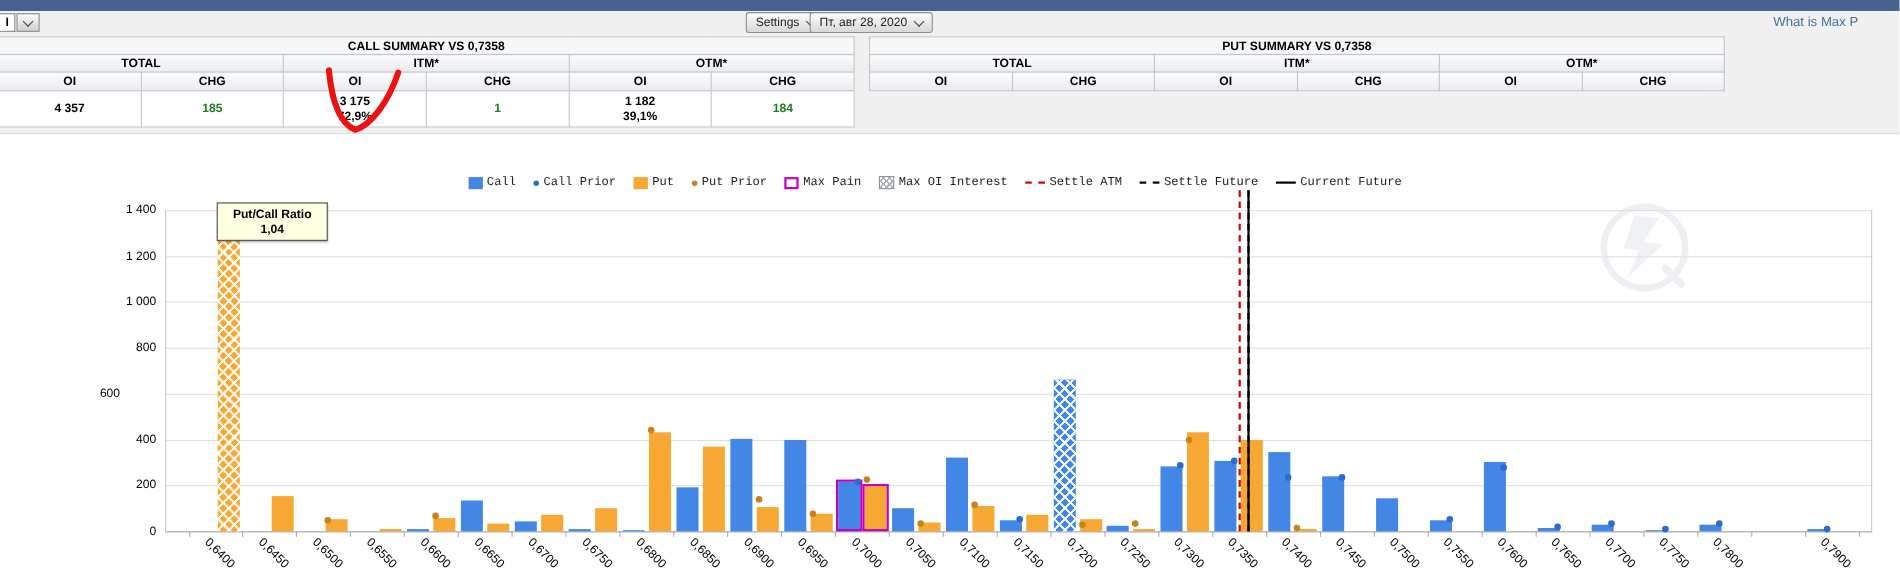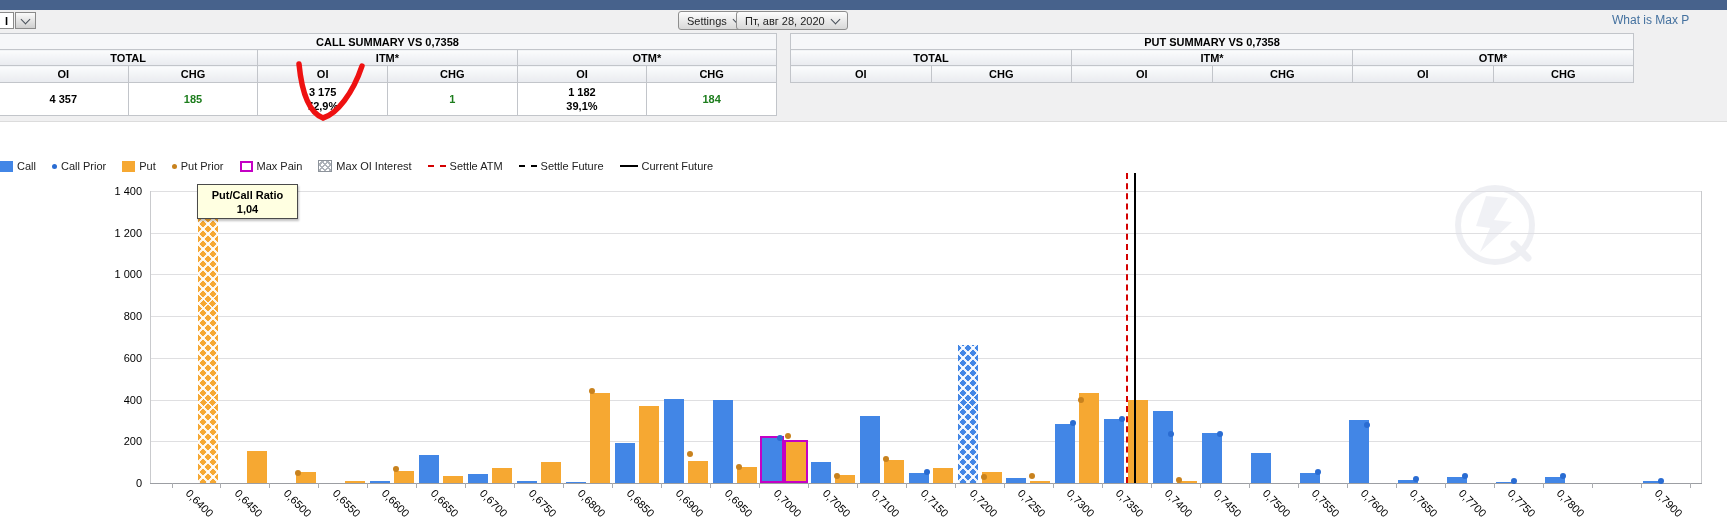--- a/index.html
+++ b/index.html
@@ -144,7 +144,7 @@
   </tbody>
     </table>
 
-  <table class="summary" id="put-table" style="left:790px;width:844px;">
+  <table class="summary" id="put-table" style="left:790px;width:778px;">
     <tbody>
         <tr>
           <td class="cap" colspan="6">PUT SUMMARY VS 0,7358</td>

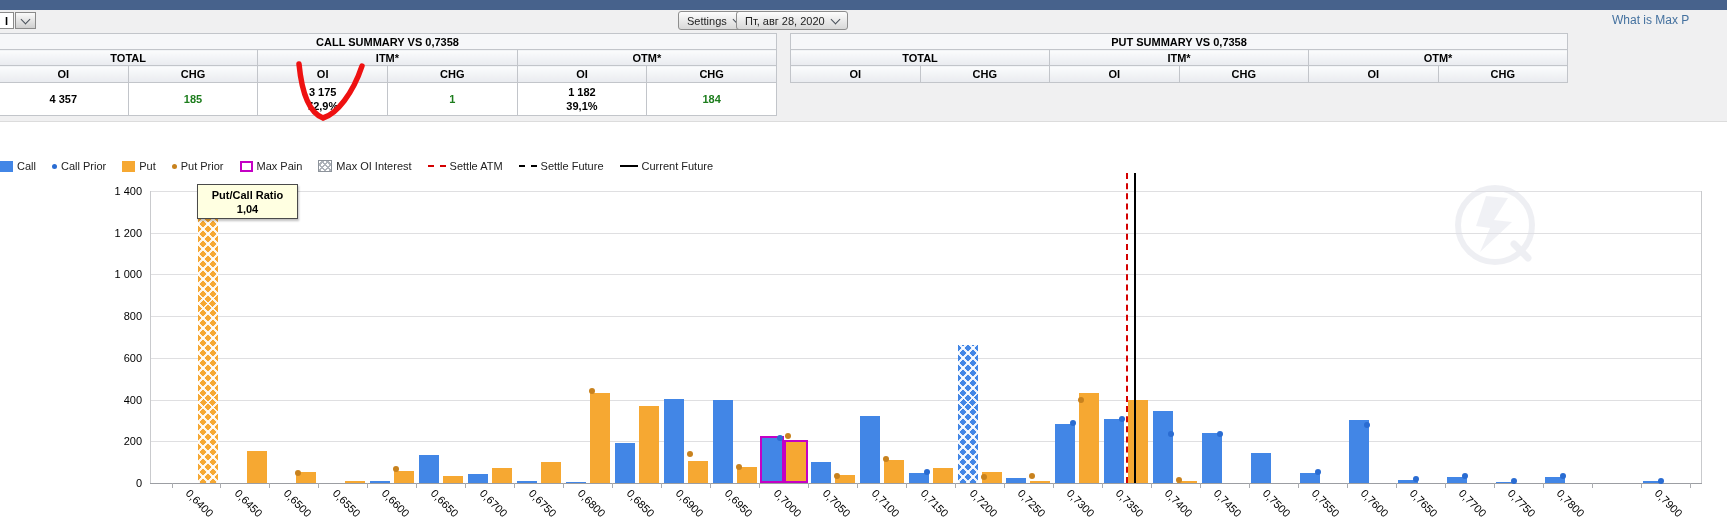--- a/index.html
+++ b/index.html
@@ -41,8 +41,8 @@
     border-top:1px solid #dcdcdc;box-sizing:border-box;}
   #chart-title{position:absolute;left:0;top:5px;width:1700px;text-align:center;
     font-size:15px;font-weight:bold;color:#1e3a6c;letter-spacing:.2px;}
-  #legend{position:absolute;left:0;top:38px;width:1700px;display:flex;
-    align-items:center;gap:16px;font-size:11px;color:#222;}
+  #legend{position:absolute;left:0;top:38px;width:1700px;display:flex;justify-content:center;
+    align-items:center;gap:16px;font-size:11px;color:#222;font-family:Liberation Mono, monospace;}
   .legend-item{display:flex;align-items:center;gap:4px;}
   .sw-square{width:13px;height:11px;display:inline-block;}
   .sw-dot{width:5px;height:5px;border-radius:50%;display:inline-block;}

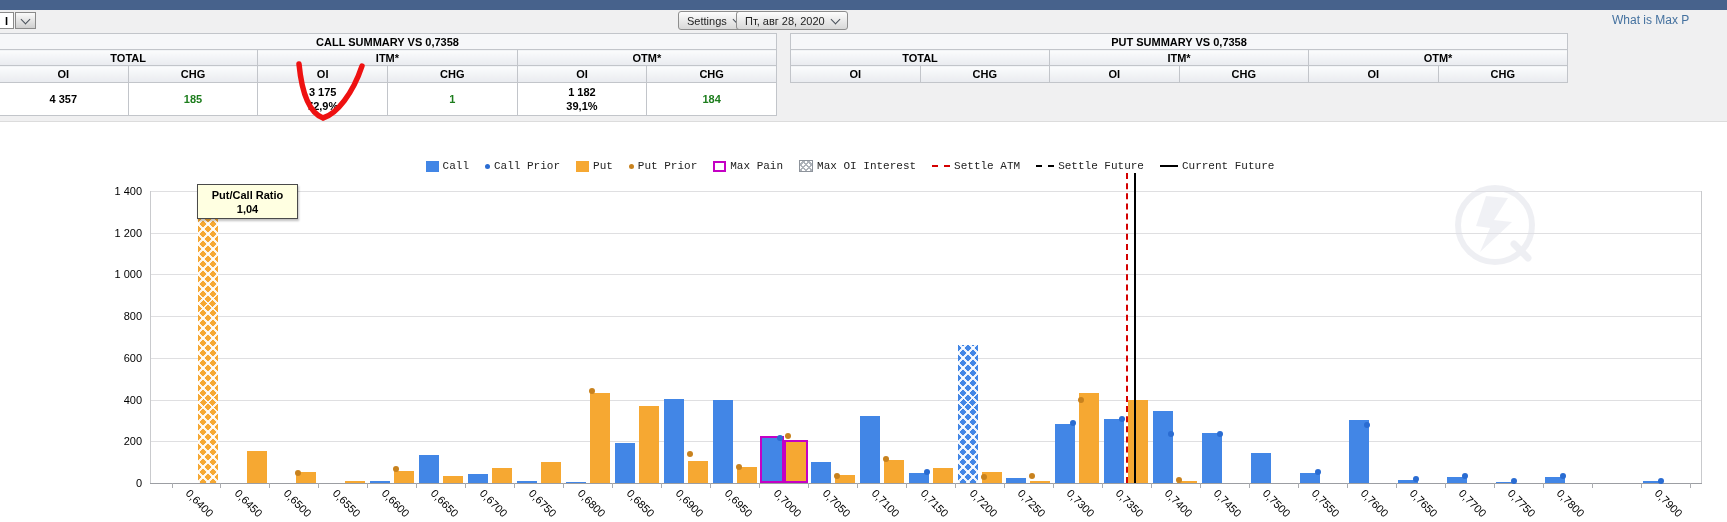--- a/index.html
+++ b/index.html
@@ -212,7 +212,7 @@
       <div class="gridline" style="top: 277.571px;"></div>
       <div class="ytick" style="top: 271.571px;">400</div>
       <div class="gridline" style="top: 235.857px;"></div>
-      <div class="ytick" style="top: 229.857px;">600</div>
+      <div class="ytick" style="top: 229.857px; text-align: center;">600</div>
       <div class="gridline" style="top: 194.143px;"></div>
       <div class="ytick" style="top: 188.143px;">800</div>
       <div class="gridline" style="top: 152.429px;"></div>

